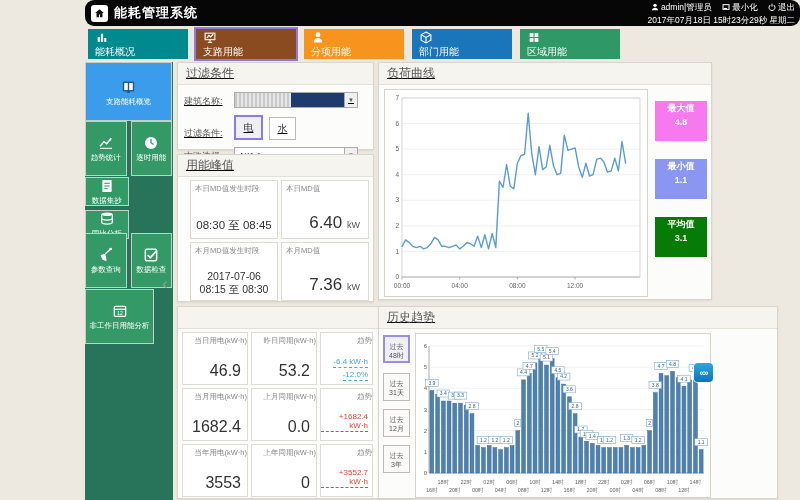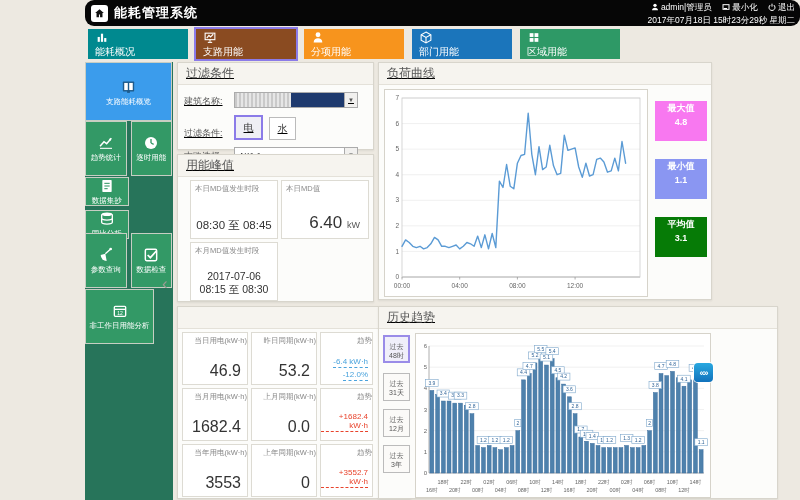--- a/index.html
+++ b/index.html
@@ -299,6 +299,10 @@
             <div>2017-07-06</div>
             <div>08:15 至 08:30</div>
           </div>
+      </div>
+      <div class="card">
+        <div class="clabel">本月MD值</div>
+        <div class="cval-md"><span>7.36</span> <span class="cunit">kW</span></div>
       </div>
     </div>
   </div>

